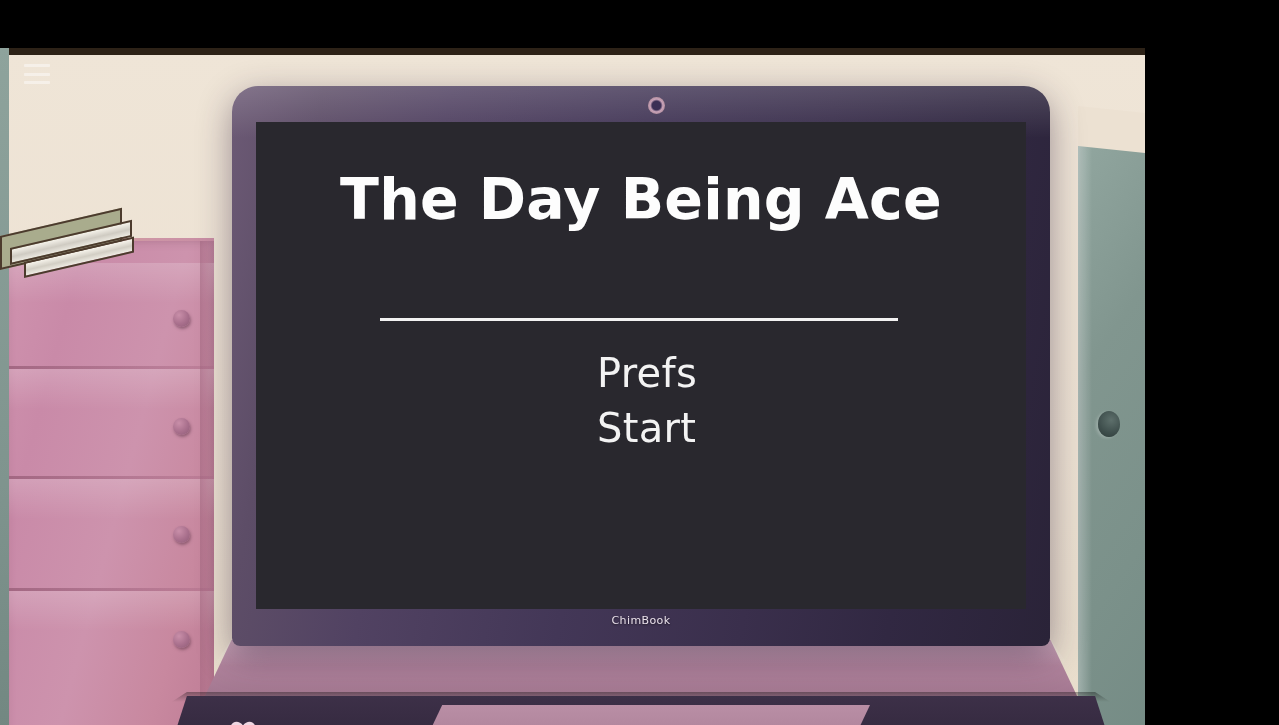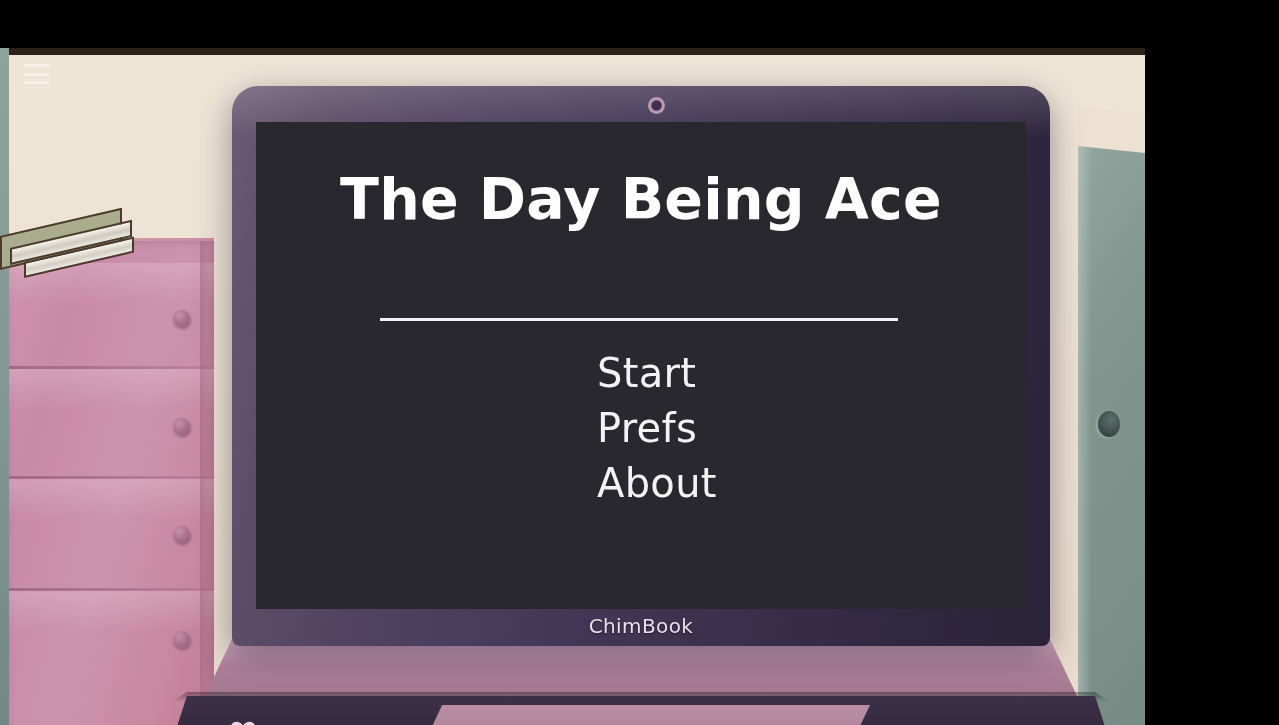--- a/index.html
+++ b/index.html
@@ -368,8 +368,8 @@
     <div class="title-divider"></div>
 
     <div class="menu">
+      <button class="menu-item">Prefs</button>
       <button class="menu-item">Start</button>
-      <button class="menu-item">Prefs</button>
       <button class="menu-item">About</button>
     </div>
 

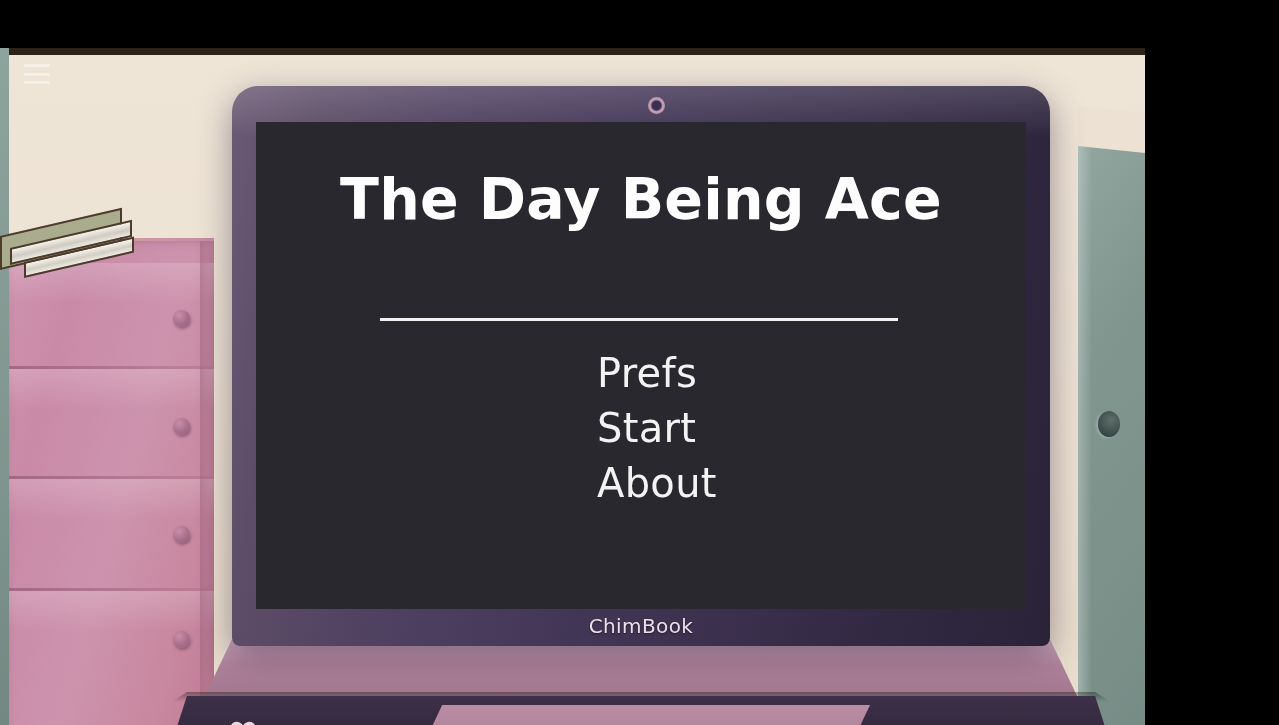--- a/index.html
+++ b/index.html
@@ -370,7 +370,6 @@
     <div class="menu">
       <button class="menu-item">Prefs</button>
       <button class="menu-item">Start</button>
-      <button class="menu-item">About</button>
     </div>
 
   </div>

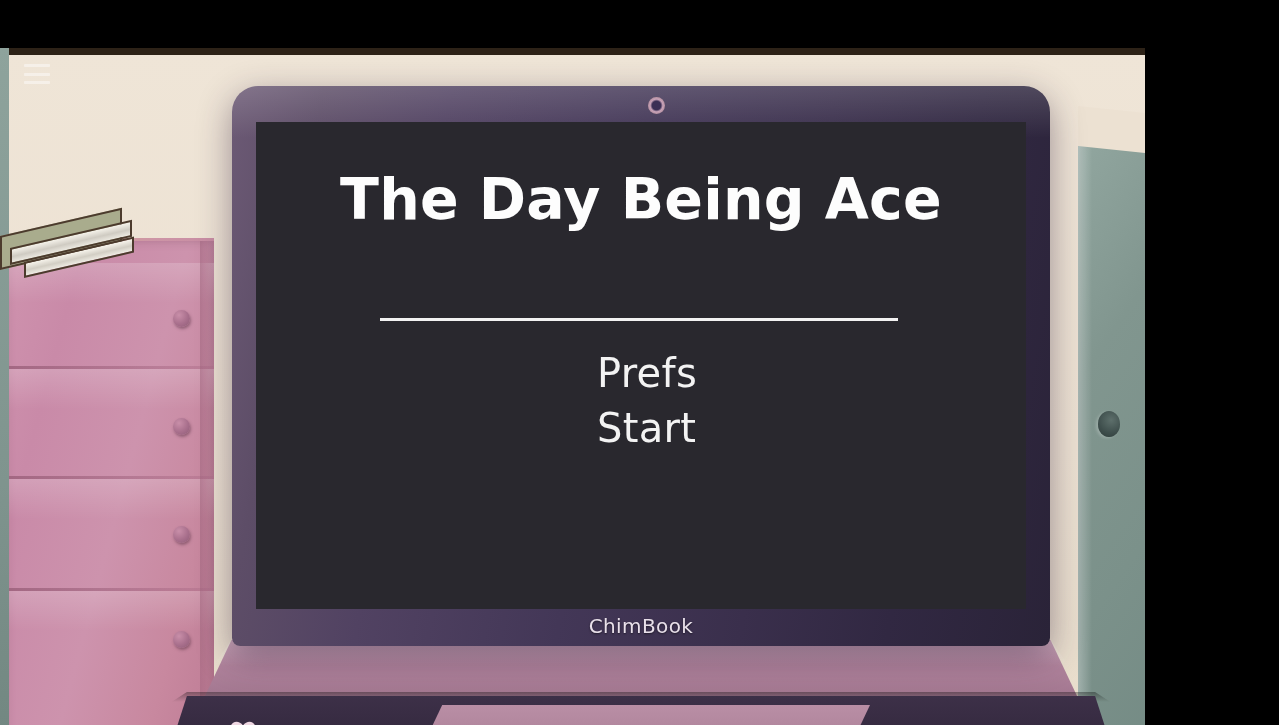--- a/index.html
+++ b/index.html
@@ -184,7 +184,7 @@
     width: 818px;
     text-align: center;
     color: #e9e0ea;
-    font-size: 20px;
+    font-size: 11px;
     letter-spacing: .4px;
     text-shadow: 0 1px 2px rgba(0,0,0,.5);
   }

